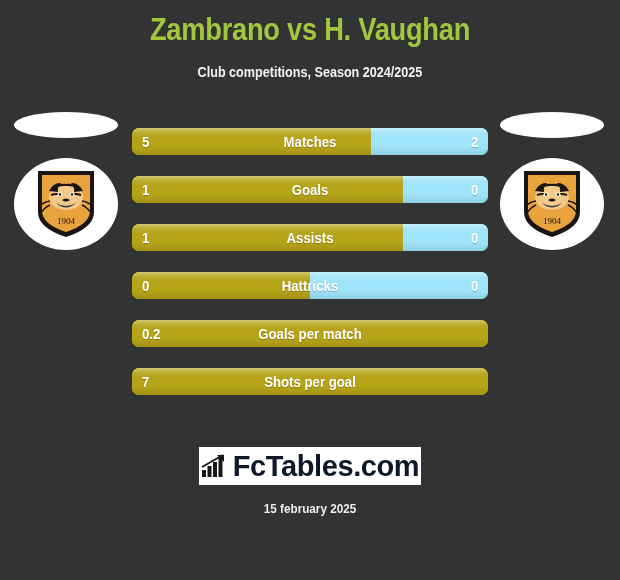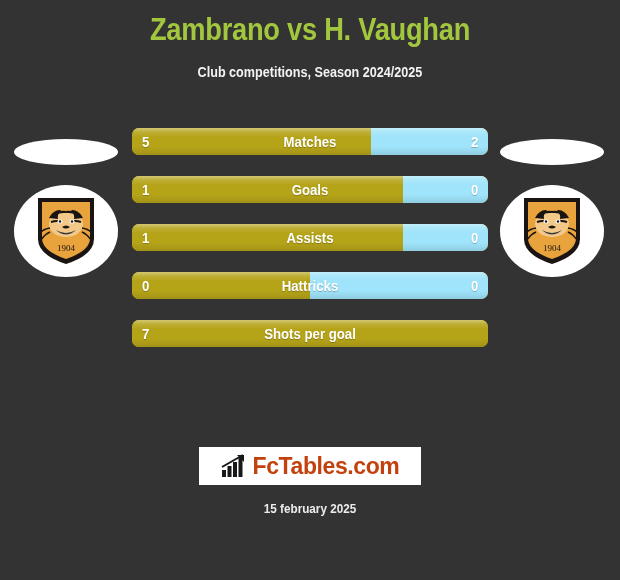--- a/index.html
+++ b/index.html
@@ -57,7 +57,7 @@
     position: absolute;
     width: 110px;
     height: 150px;
-    top: 131px;
+    top: 104px;
   }
   .crest-slot.left  { left: 12px; }
   .crest-slot.right { left: 498px; }

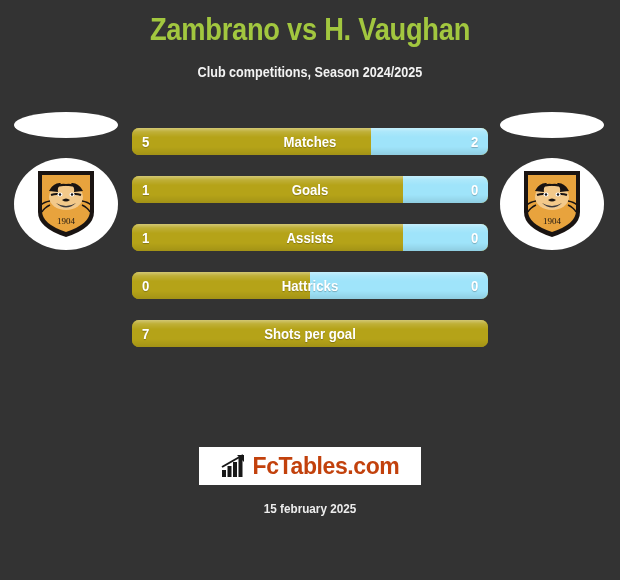--- a/index.html
+++ b/index.html
@@ -303,6 +303,12 @@
       <div class="row">
         <div class="fill-home" style="width: 100%;"></div>
         <div class="gloss"></div>
+        <div class="home-val">0.2</div>
+        <div class="stat-label">Goals per match</div>
+      </div>
+      <div class="row">
+        <div class="fill-home" style="width: 100%;"></div>
+        <div class="gloss"></div>
         <div class="home-val">7</div>
         <div class="stat-label">Shots per goal</div>
       </div>

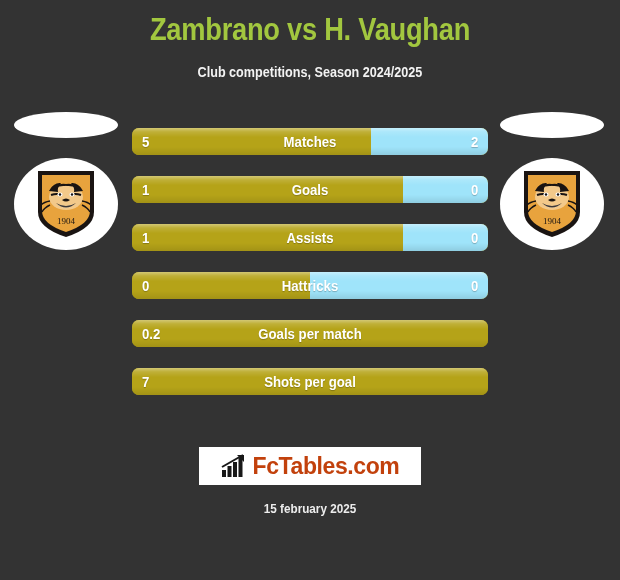--- a/index.html
+++ b/index.html
@@ -176,9 +176,9 @@
   }
 
   .fct-text {
-    font-size: 23px;
-    font-weight: bold;
-    color: #c2410c;
+    font-size: 29px;
+    font-weight: bold;
+    color: #0f172a;
     letter-spacing: -0.4px;
     line-height: 38px;
   }

